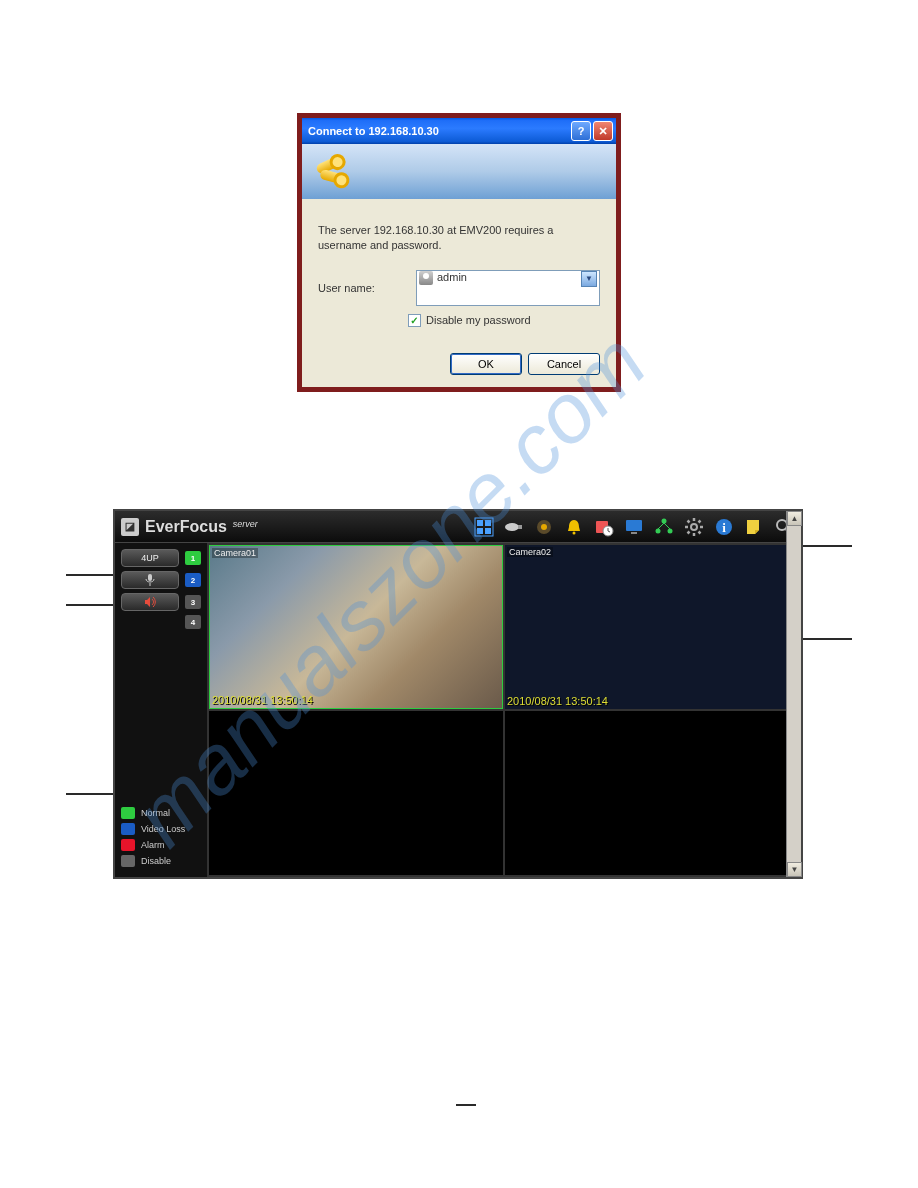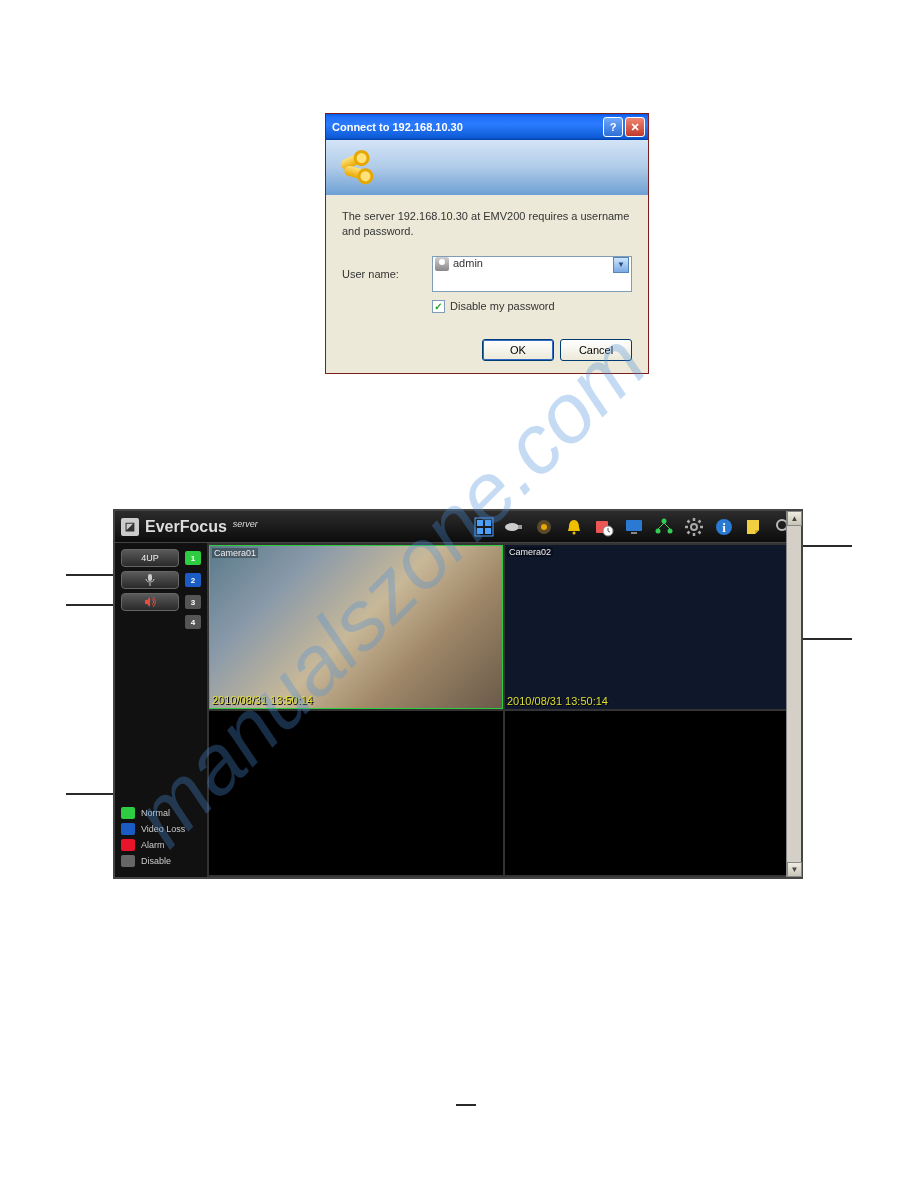--- a/index.html
+++ b/index.html
@@ -9,7 +9,7 @@
 .watermark{position:absolute;left:110px;top:310px;width:600px;height:600px;pointer-events:none;z-index:999}
 
 
-.xp-dialog{position:absolute;left:325px;top:113px;width:324px;border:1px solid #7f1d1d;background:#ece9d8;z-index:2}
+.xp-dialog{position:absolute;left:297px;top:113px;width:324px;border:5px solid #7f1d1d;background:#ece9d8;z-index:2}
 .xp-titlebar{height:26px;background:linear-gradient(to bottom,#0058e6 0%,#1f6ef8 10%,#2b7bff 40%,#0d5bd6 90%,#0040aa 100%);display:flex;align-items:center;padding:0 3px 0 6px;color:#fff;font-size:11px;font-weight:bold}
 .xp-titlebar .title{flex:1}
 .xp-titlebtn{width:20px;height:20px;margin-left:2px;border:1px solid #fff;border-radius:3px;display:flex;align-items:center;justify-content:center;font-size:11px;font-weight:bold}

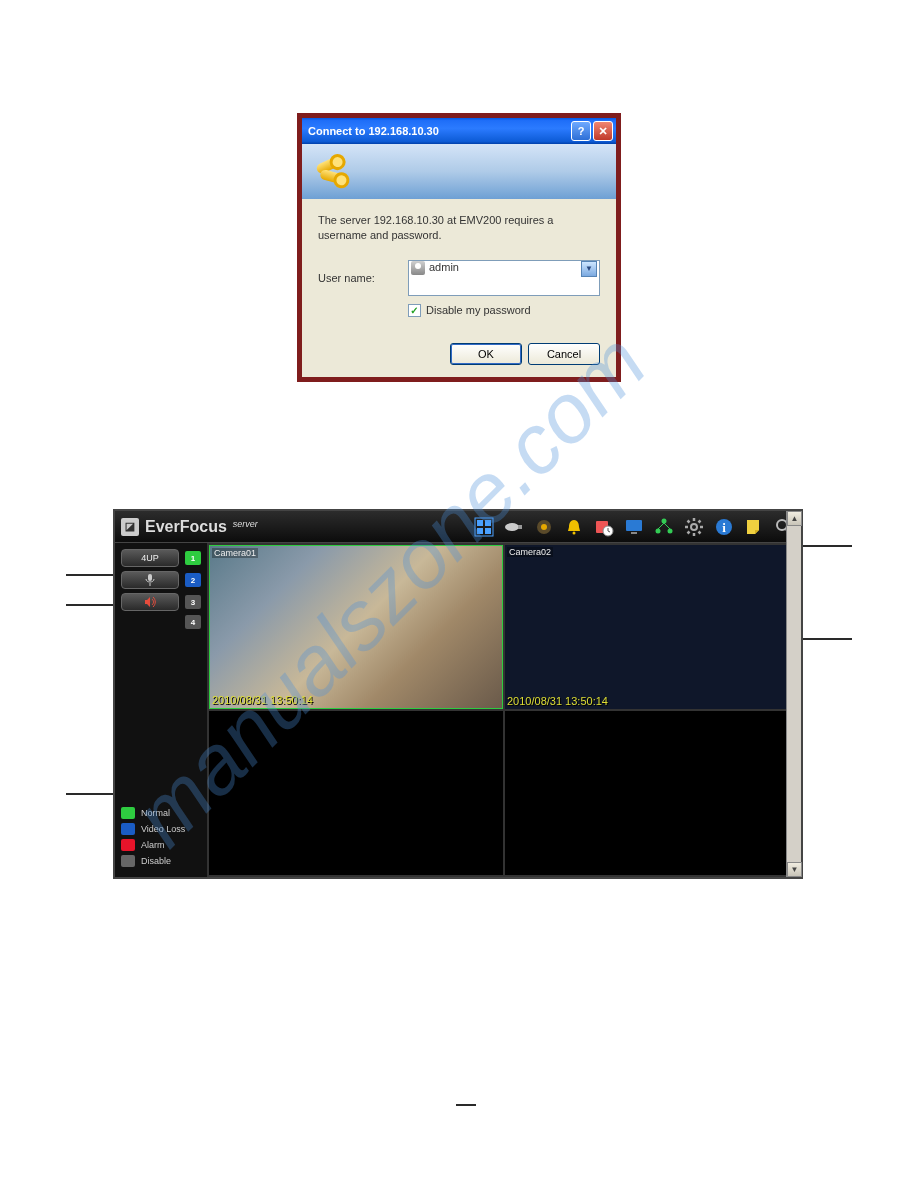--- a/index.html
+++ b/index.html
@@ -21,7 +21,7 @@
 .key1::after{content:"";position:absolute;right:-4px;top:-2px;width:10px;height:10px;border:3px solid #e6a800;border-radius:50%;background:#ffe27a}
 .key2{position:absolute;width:26px;height:10px;background:linear-gradient(to bottom,#ffe27a,#e6a800);border-radius:5px 2px 2px 5px;top:20px;left:8px;transform:rotate(15deg)}
 .key2::after{content:"";position:absolute;right:-4px;top:-2px;width:10px;height:10px;border:3px solid #e6a800;border-radius:50%;background:#ffe27a}
-.xp-body{padding:14px 16px 12px;font-size:11px;color:#333}
+.xp-body{padding:24px 16px 12px;font-size:11px;color:#333}
 .xp-msg{margin-bottom:16px;line-height:1.4}
 .xp-row{display:flex;align-items:center;margin-bottom:8px}
 .xp-label{width:90px}

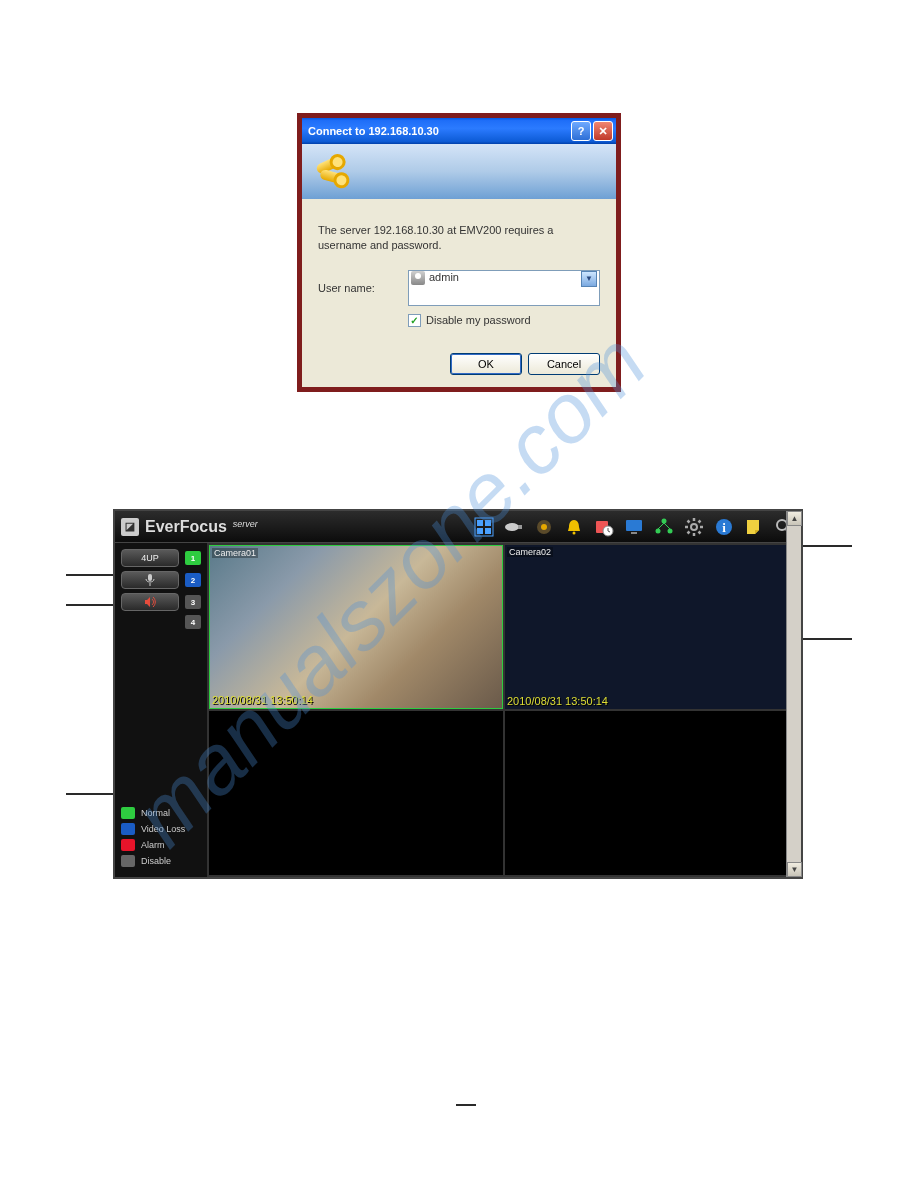--- a/index.html
+++ b/index.html
@@ -24,7 +24,7 @@
 .xp-body{padding:24px 16px 12px;font-size:11px;color:#333}
 .xp-msg{margin-bottom:16px;line-height:1.4}
 .xp-row{display:flex;align-items:center;margin-bottom:8px}
-.xp-label{width:90px}
+.xp-label{width:98px}
 .xp-combo{flex:1;height:36px;border:1px solid #7f9db9;background:#fff;display:flex;align-items:flex-start;padding:0 2px;font-size:11px}
 .xp-combo .user-icon{width:14px;height:14px;background:linear-gradient(#d0d0d0,#888);border-radius:2px;margin-right:4px;position:relative}
 .xp-combo .user-icon::after{content:"";position:absolute;top:2px;left:4px;width:6px;height:6px;background:#fff;border-radius:50%}

